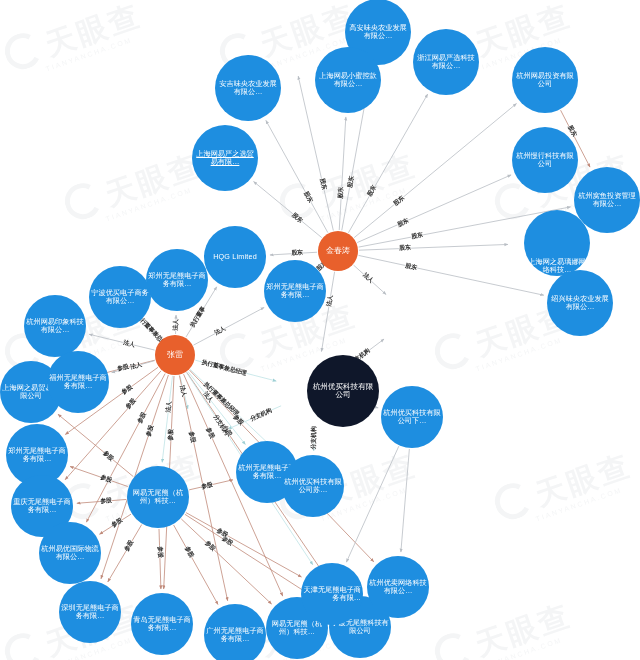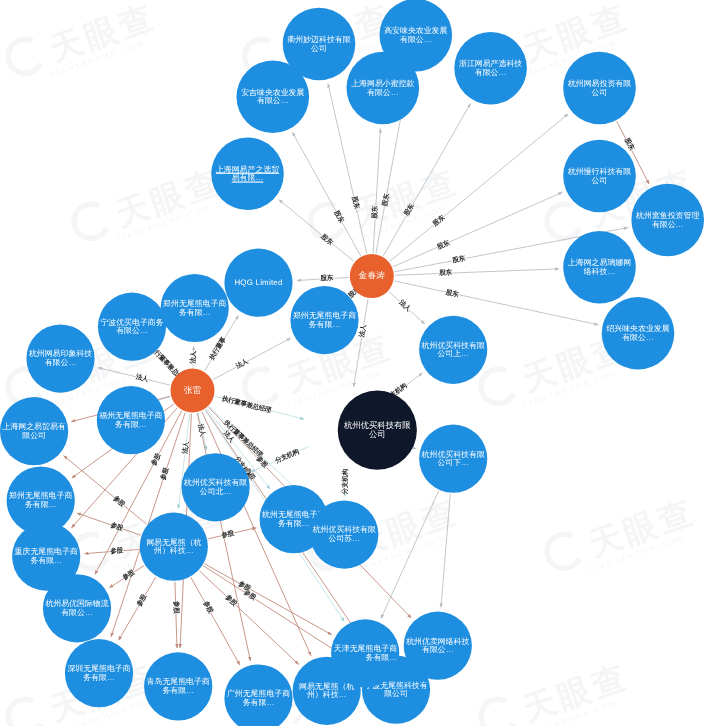--- a/index.html
+++ b/index.html
@@ -221,9 +221,6 @@
     </div>
 
   <div id="nodes">
-      <div class="node node-company" style="left: 257px; top: 7px; width: 66px; height: 66px; font-size: 7.2px;">
-        <span>衢州妙迈科技有限公司</span>
-      </div>
       <div class="node node-company" style="left: 345px; top: -1px; width: 66px; height: 66px; font-size: 7.2px;">
         <span>高安味央农业发展有限公…</span>
       </div>

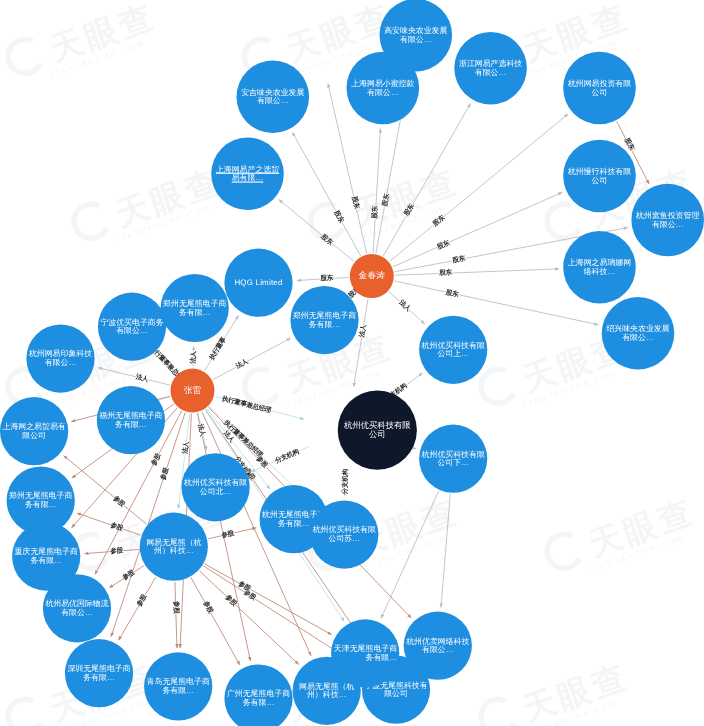--- a/index.html
+++ b/index.html
@@ -245,7 +245,7 @@
       <div class="node node-company" style="left: 574px; top: 167px; width: 66px; height: 66px; font-size: 7.2px;">
         <span>杭州窝鱼投资管理有限公…</span>
       </div>
-      <div class="node node-company" style="left: 512px; top: 210px; width: 66px; height: 66px; font-size: 7.2px;">
+      <div class="node node-company" style="left: 524px; top: 210px; width: 66px; height: 66px; font-size: 7.2px; align-items: flex-end;">
         <span>上海网之易璃娜网络科技…</span>
       </div>
       <div class="node node-company" style="left: 547px; top: 270px; width: 66px; height: 66px; font-size: 7.2px;">

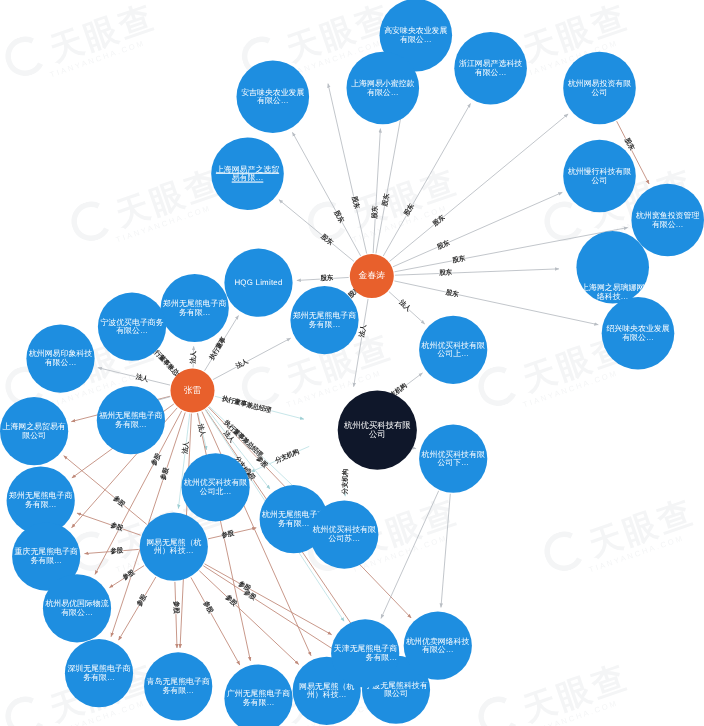--- a/index.html
+++ b/index.html
@@ -260,9 +260,6 @@
       <div class="node node-company" style="left: 264px; top: 260px; width: 62px; height: 62px; font-size: 7.2px;">
         <span>郑州无尾熊电子商务有限…</span>
       </div>
-      <div class="node node-company" style="left: 381px; top: 287px; width: 62px; height: 62px; font-size: 7.2px;">
-        <span>杭州优买科技有限公司上…</span>
-      </div>
       <div class="node node-company" style="left: 89px; top: 266px; width: 62px; height: 62px; font-size: 7.2px;">
         <span>宁波优买电子商务有限公…</span>
       </div>

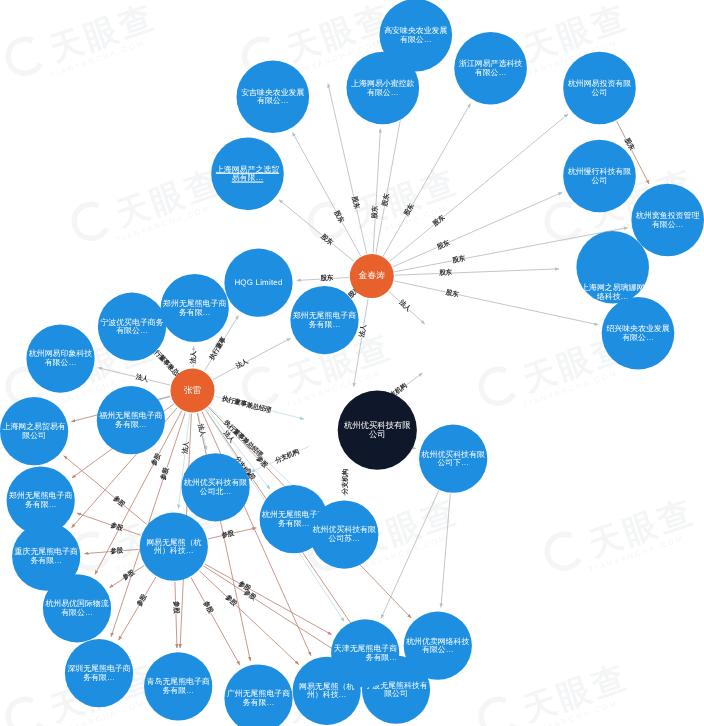--- a/index.html
+++ b/index.html
@@ -281,7 +281,7 @@
       <div class="node node-company" style="left: 0px; top: 361px; width: 62px; height: 62px; font-size: 7.2px;">
         <span>上海网之易贸易有限公司</span>
       </div>
-      <div class="node node-company" style="left: 47px; top: 351px; width: 62px; height: 62px; font-size: 7.2px; margin-left: 41px;">
+      <div class="node node-company" style="left: 47px; top: 351px; width: 62px; height: 62px; font-size: 7.2px;">
         <span>福州无尾熊电子商务有限…</span>
       </div>
       <div class="node node-company" style="left: 165px; top: 412px; width: 62px; height: 62px; font-size: 7.2px;">

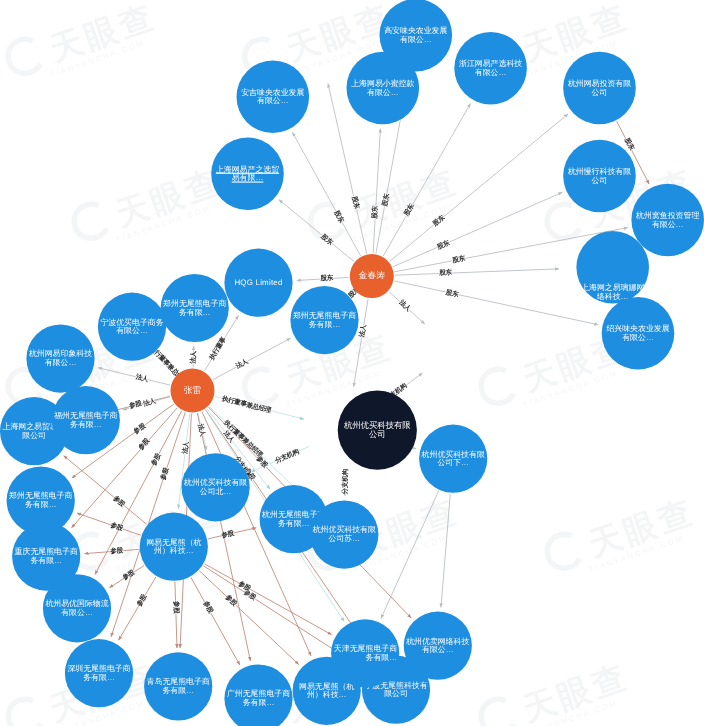--- a/index.html
+++ b/index.html
@@ -284,9 +284,6 @@
       <div class="node node-company" style="left: 47px; top: 351px; width: 62px; height: 62px; font-size: 7.2px;">
         <span>福州无尾熊电子商务有限…</span>
       </div>
-      <div class="node node-company" style="left: 165px; top: 412px; width: 62px; height: 62px; font-size: 7.2px;">
-        <span>杭州优买科技有限公司北…</span>
-      </div>
       <div class="node node-company" style="left: 6px; top: 424px; width: 62px; height: 62px; font-size: 7.2px;">
         <span>郑州无尾熊电子商务有限…</span>
       </div>

